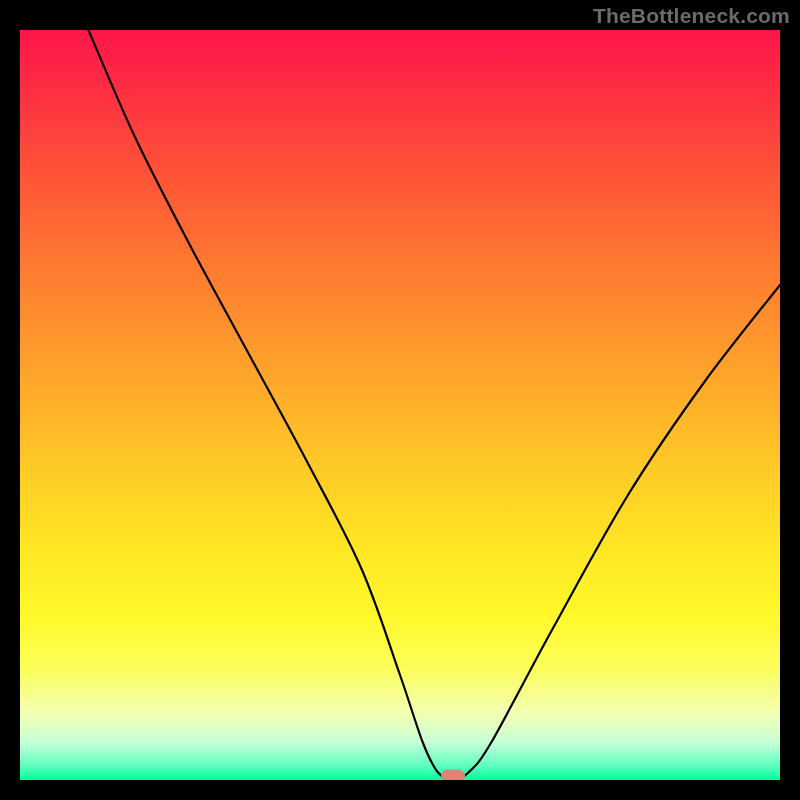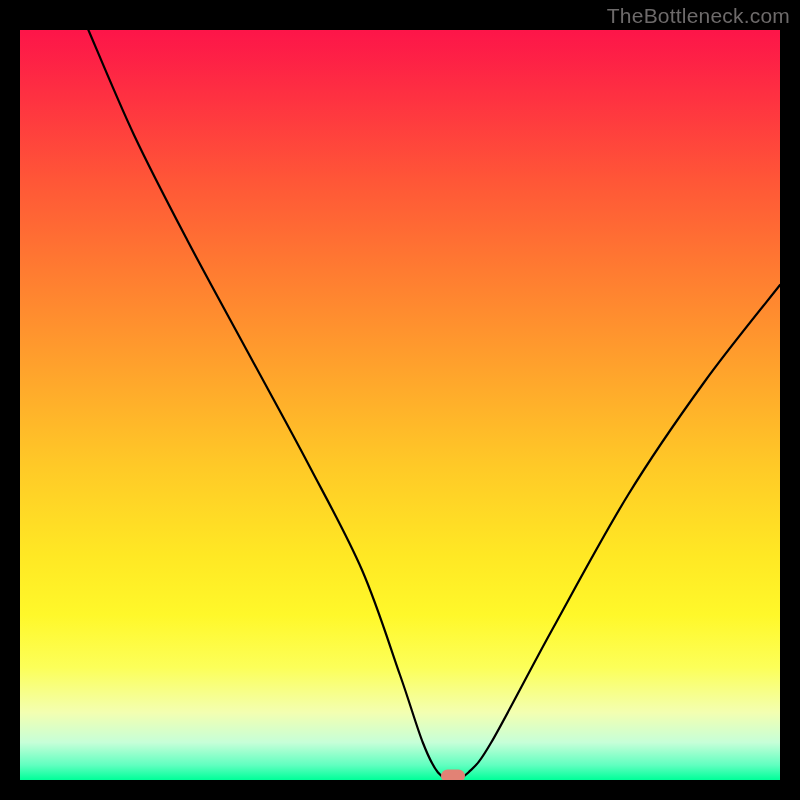--- a/index.html
+++ b/index.html
@@ -23,7 +23,7 @@
     right: 10px;
     color: #6d6a6a;
     font-size: 21px;
-    font-weight: 400;
+    font-weight: 700;
     letter-spacing: 0.2px;
     z-index: 20;
     user-select: none;

